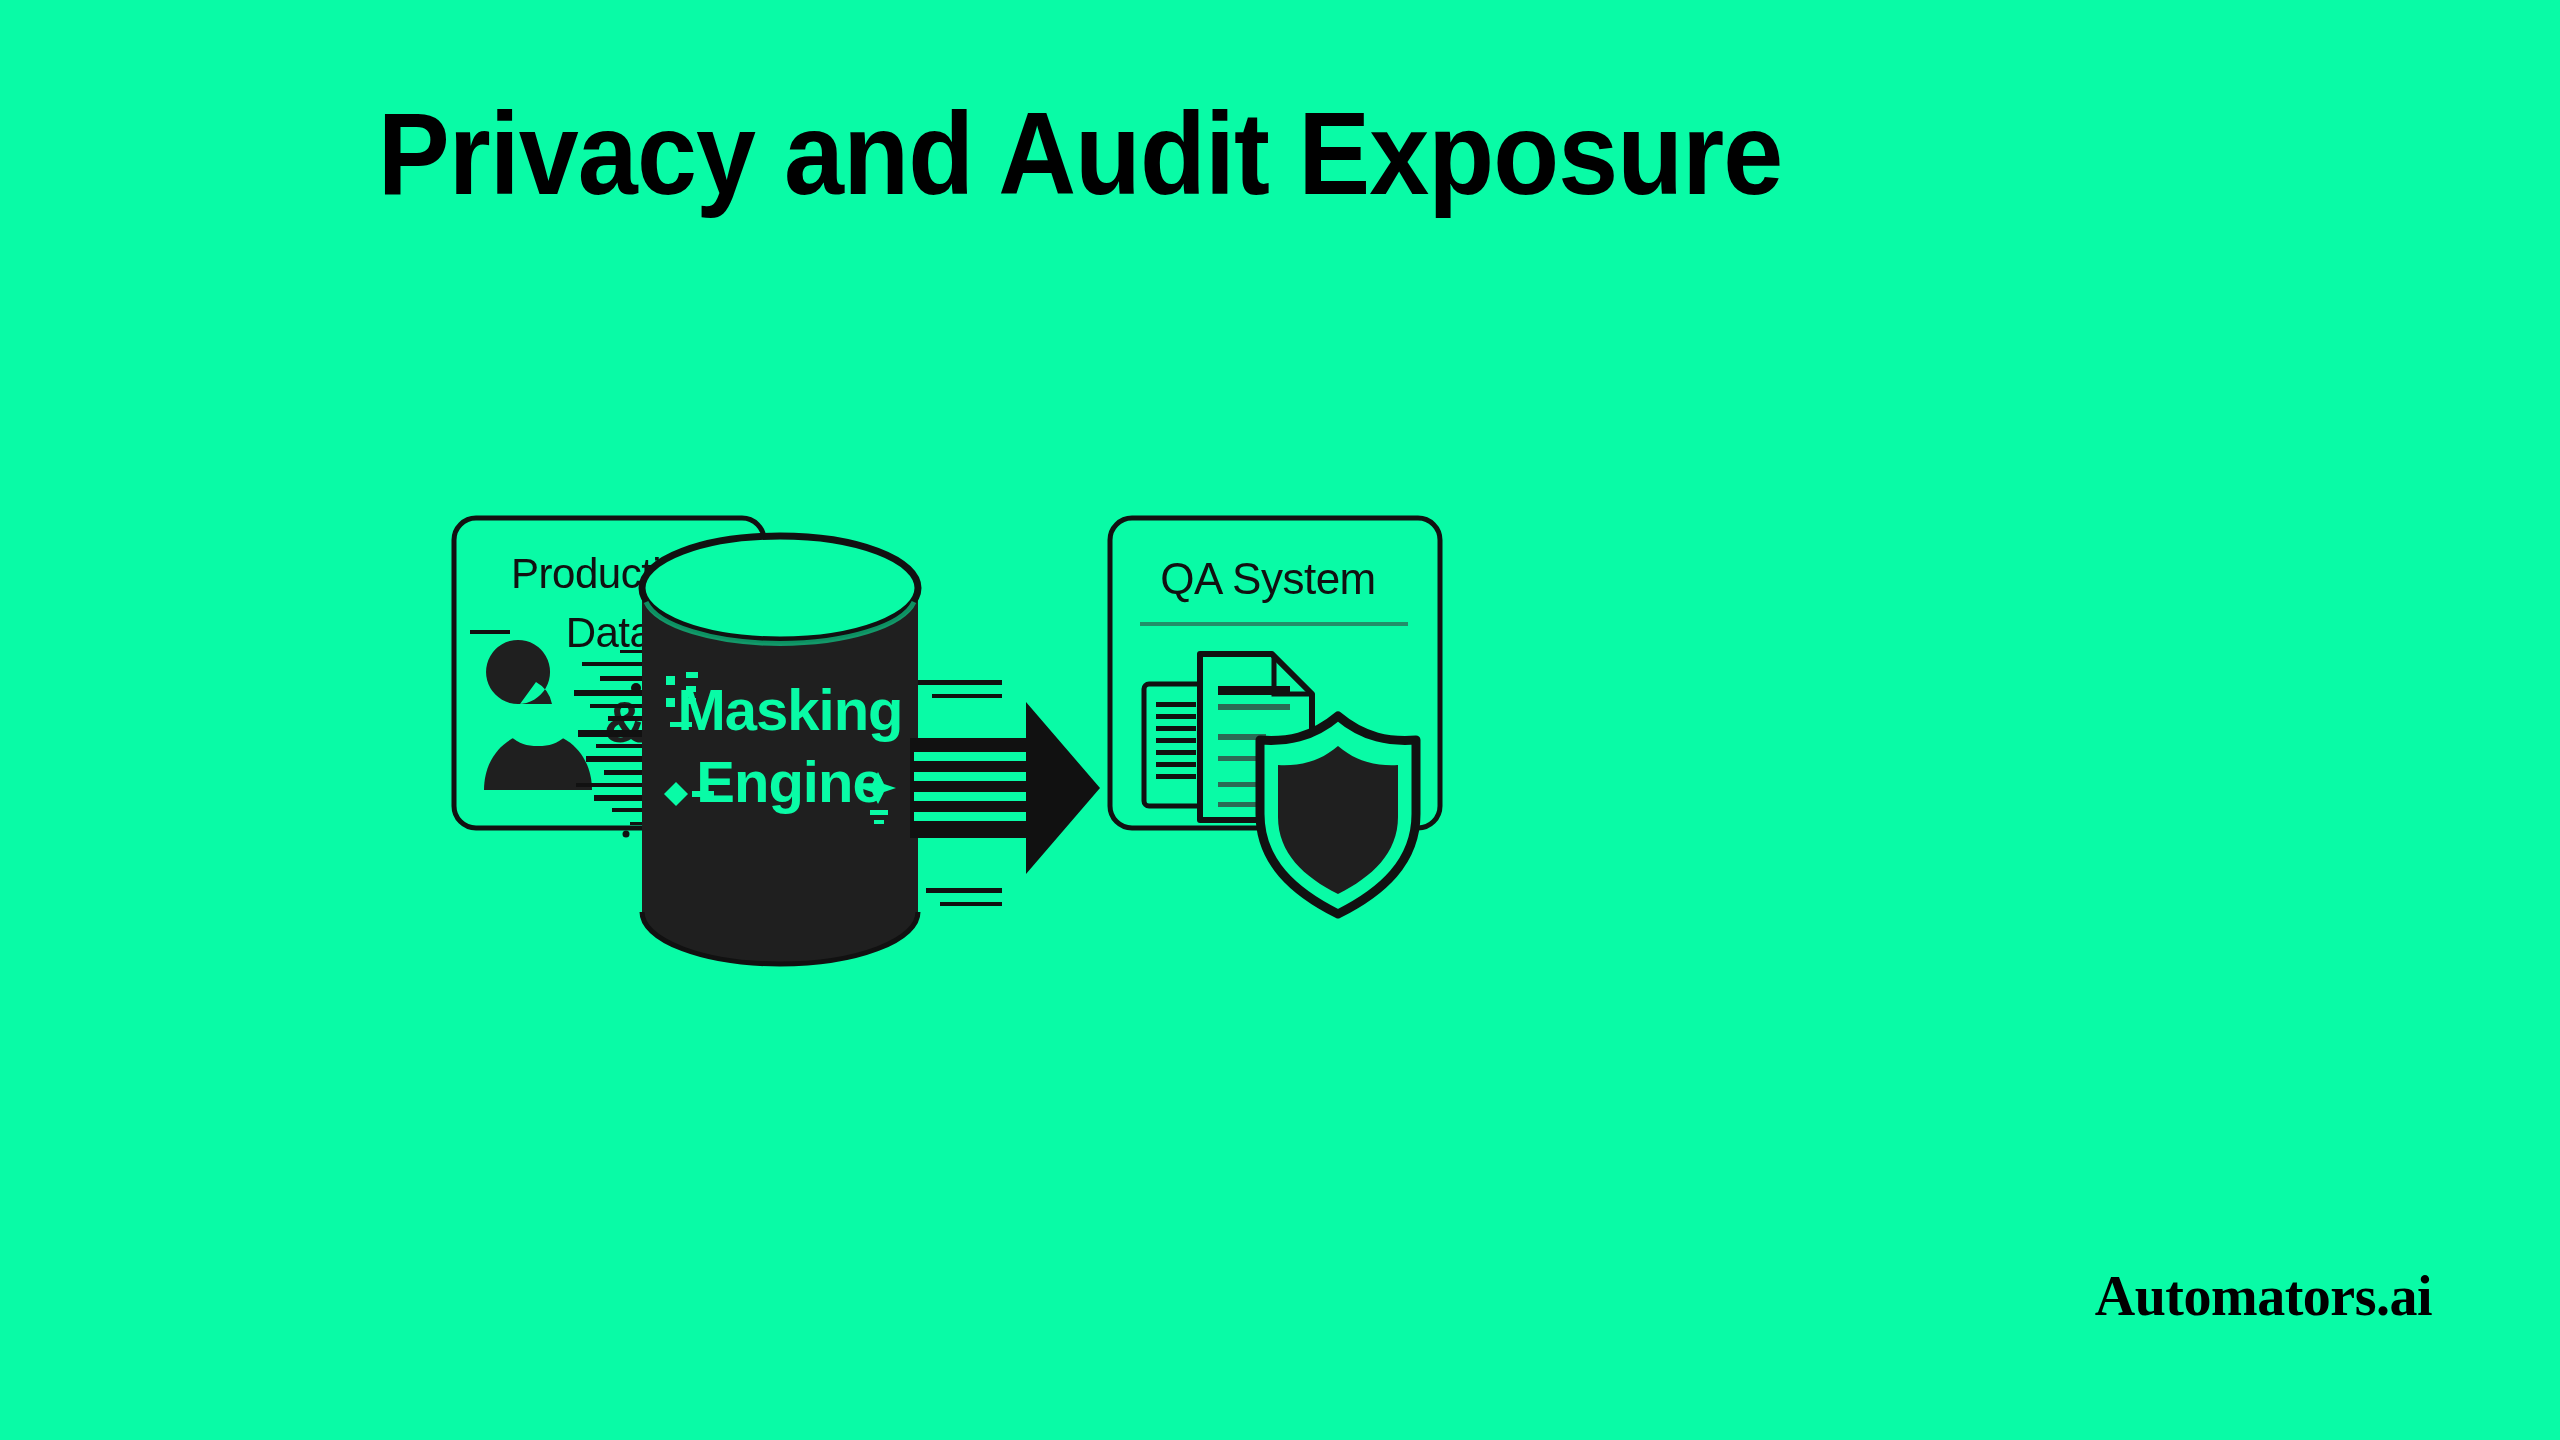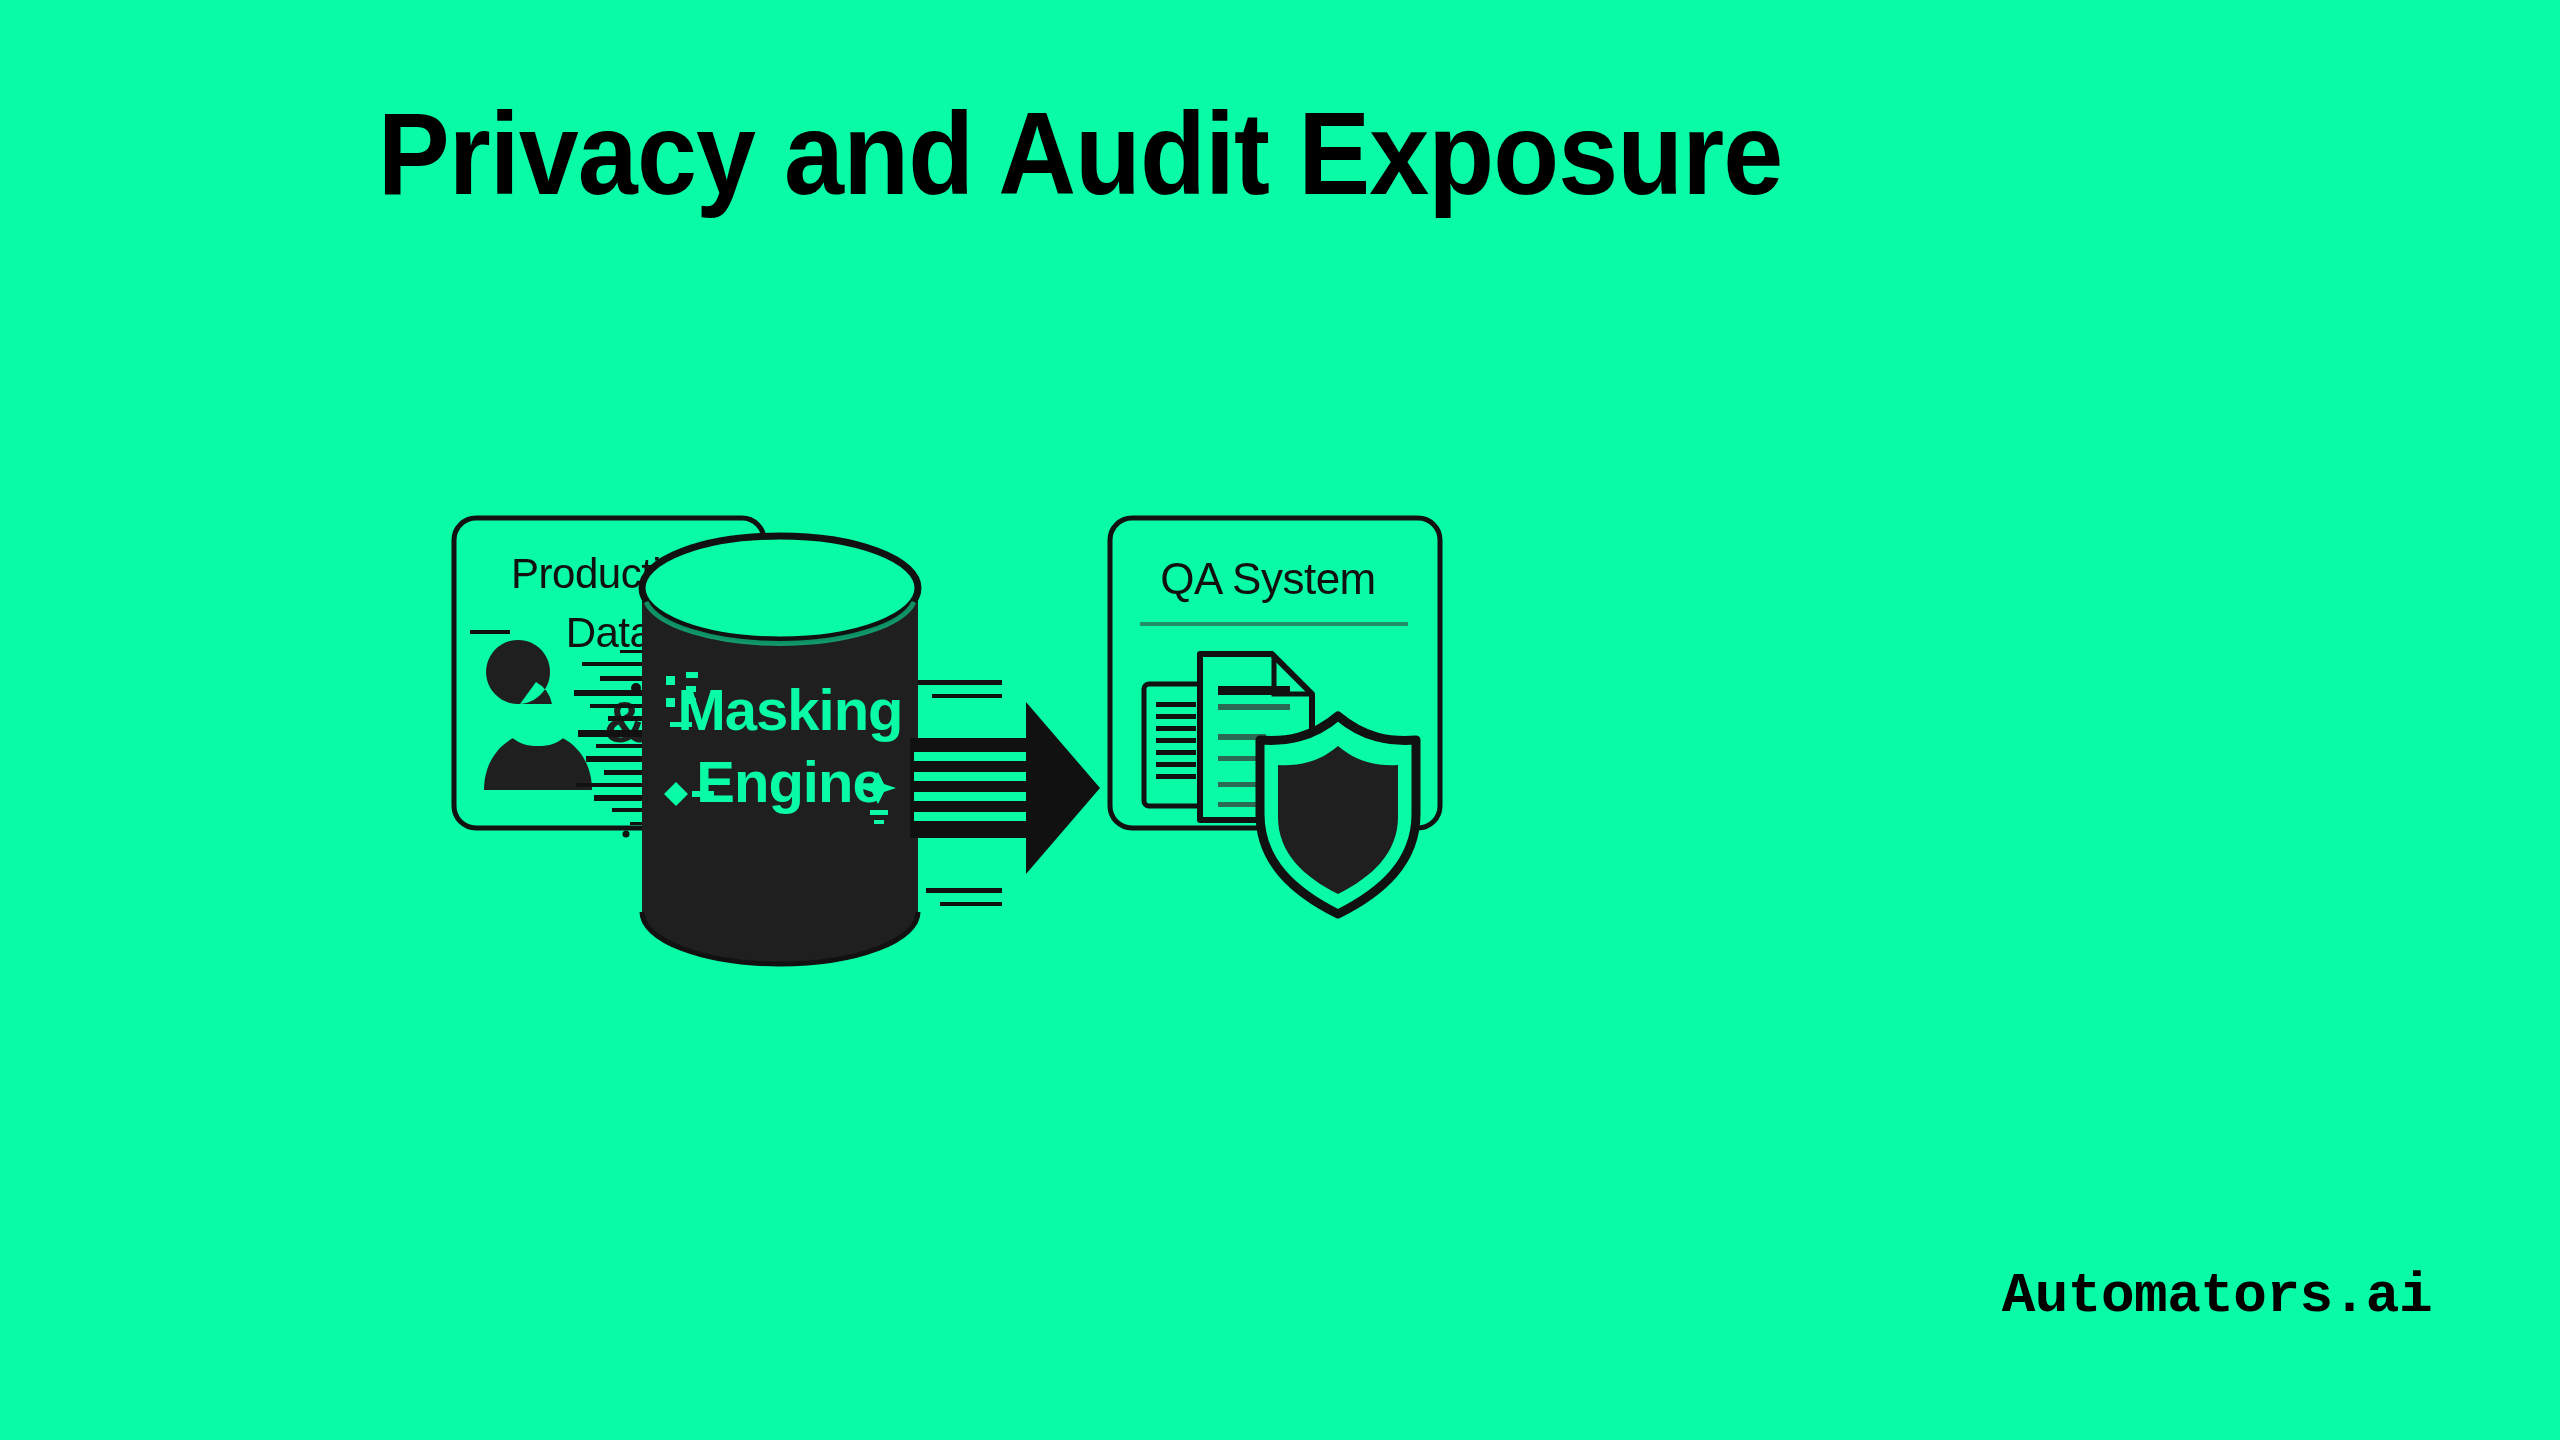--- a/index.html
+++ b/index.html
@@ -44,7 +44,7 @@
     position: absolute;
     right: 128px;
     bottom: 112px;
-    font-family: Liberation Mono, monospace;
+    font-family: Liberation Serif, serif;
     font-weight: bold;
     font-size: 56px;
     color: #000000;

